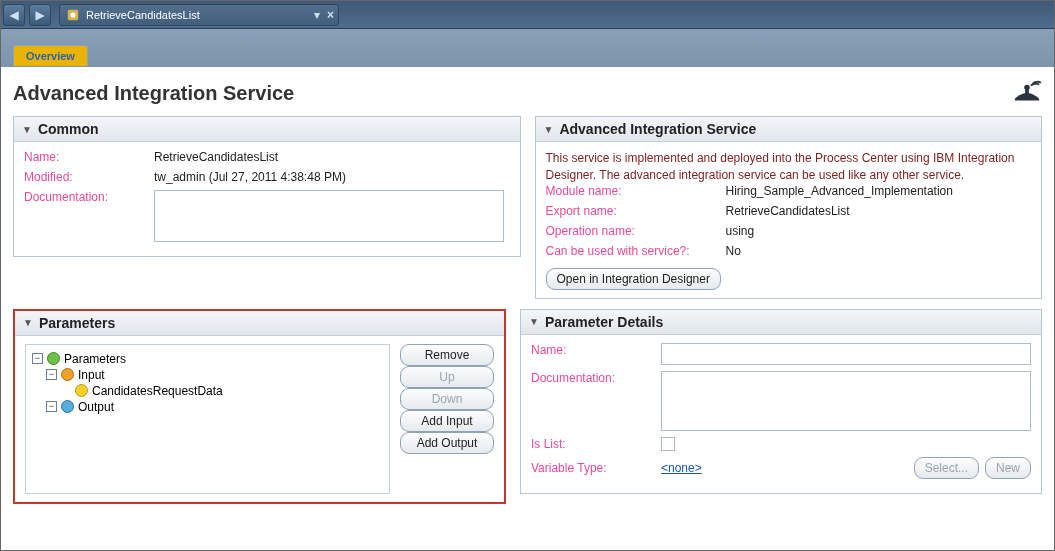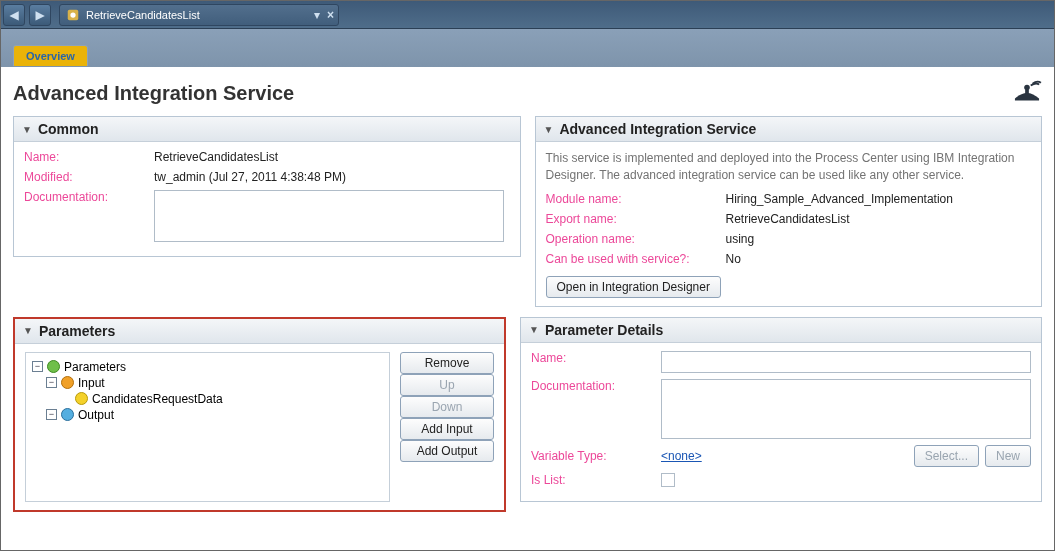--- a/index.html
+++ b/index.html
@@ -32,7 +32,7 @@
 .row .val{flex:1;color:#222}
 textarea.docbox{width:350px;height:52px;border:1px solid #b0bcc8;resize:none;background:#fff}
 textarea.docbox-sm{width:370px;height:60px;border:1px solid #b0bcc8;resize:none;background:#fff}
-.ais-desc{color:#737373;margin-bottom:8px;line-height:1.4}
+.ais-desc{color:#7f1d1d;margin-bottom:0;line-height:1.4}
 .btn{background:linear-gradient(#fdfdfd,#e6eaee);border:1px solid #8ea2b8;border-radius:3px;padding:3px 10px;font-size:12px;color:#222;cursor:pointer}
 .btn:disabled,.btn.disabled{color:#9aa5b0;cursor:default}
 .params-body{display:flex;gap:10px}

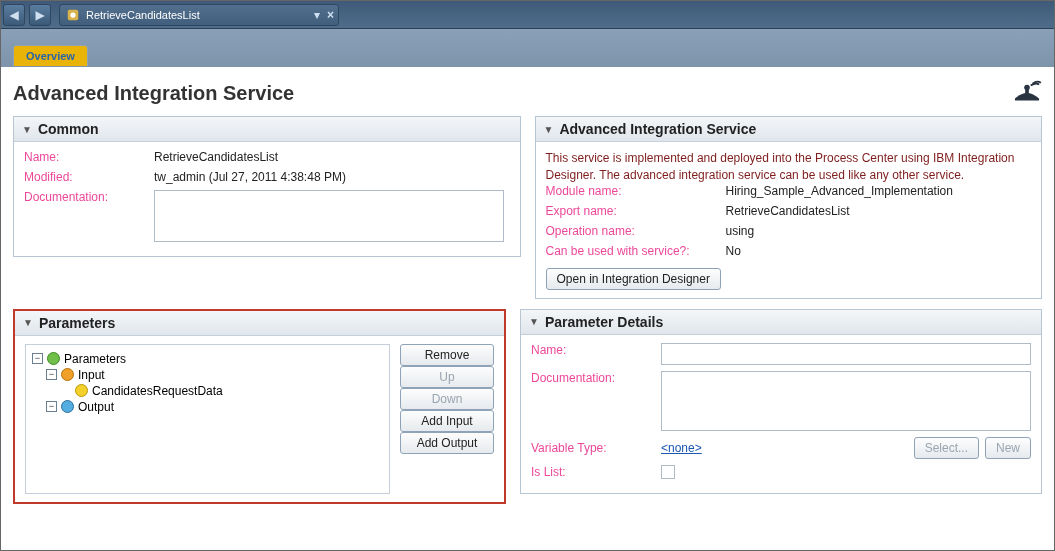--- a/index.html
+++ b/index.html
@@ -33,7 +33,7 @@
 textarea.docbox{width:350px;height:52px;border:1px solid #b0bcc8;resize:none;background:#fff}
 textarea.docbox-sm{width:370px;height:60px;border:1px solid #b0bcc8;resize:none;background:#fff}
 .ais-desc{color:#7f1d1d;margin-bottom:0;line-height:1.4}
-.btn{background:linear-gradient(#fdfdfd,#e6eaee);border:1px solid #8ea2b8;border-radius:3px;padding:3px 10px;font-size:12px;color:#222;cursor:pointer}
+.btn{background:linear-gradient(#fdfdfd,#e6eaee);border:1px solid #8ea2b8;border-radius:9px;padding:3px 10px;font-size:12px;color:#222;cursor:pointer}
 .btn:disabled,.btn.disabled{color:#9aa5b0;cursor:default}
 .params-body{display:flex;gap:10px}
 .tree{flex:1;border:1px solid #c5cfd9;background:#fff;padding:6px;height:150px;overflow:auto}

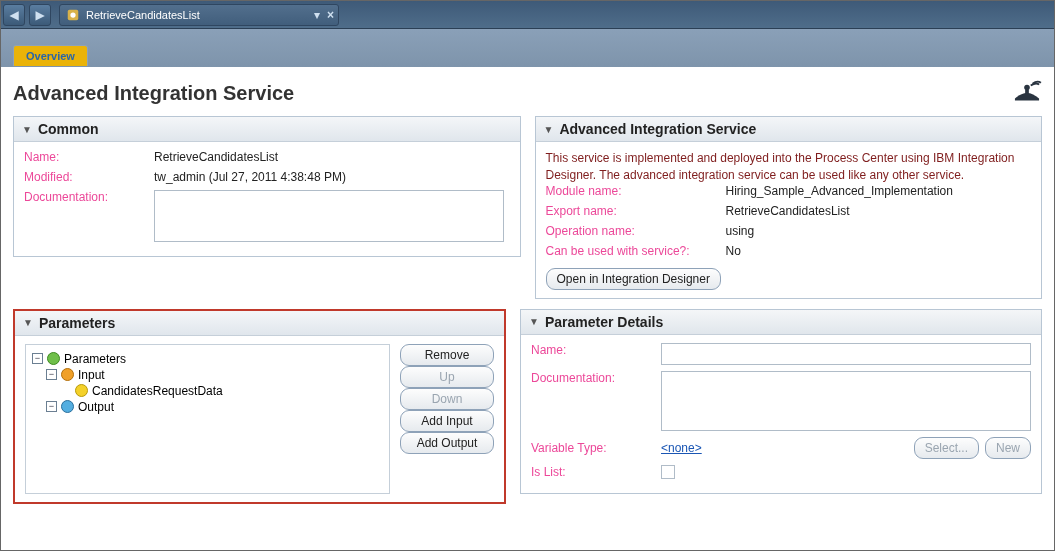--- a/index.html
+++ b/index.html
@@ -201,6 +201,10 @@
               <div class="lbl">Documentation:</div>
               <textarea class="docbox-sm" style=""></textarea>
             </div>
+          <div class="row">
+              <div class="lbl">Is List:</div>
+              <span class="chk"></span>
+            </div>
           <div class="row" style="align-items:center">
             <div class="lbl">Variable Type:</div>
             <div style="flex:1"><span class="link">&lt;none&gt;</span></div>
@@ -209,10 +213,6 @@
               <button class="btn disabled" disabled="">New</button>
             </div>
           </div>
-          <div class="row">
-              <div class="lbl">Is List:</div>
-              <span class="chk"></span>
-            </div>
         </div>
       </div>
     </div>

